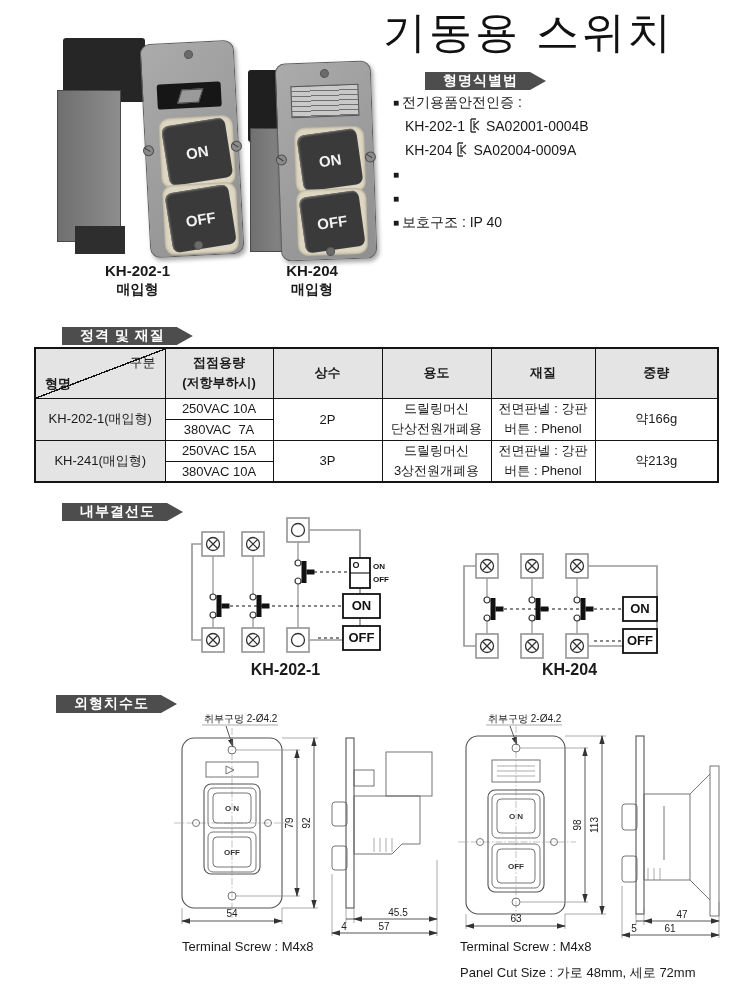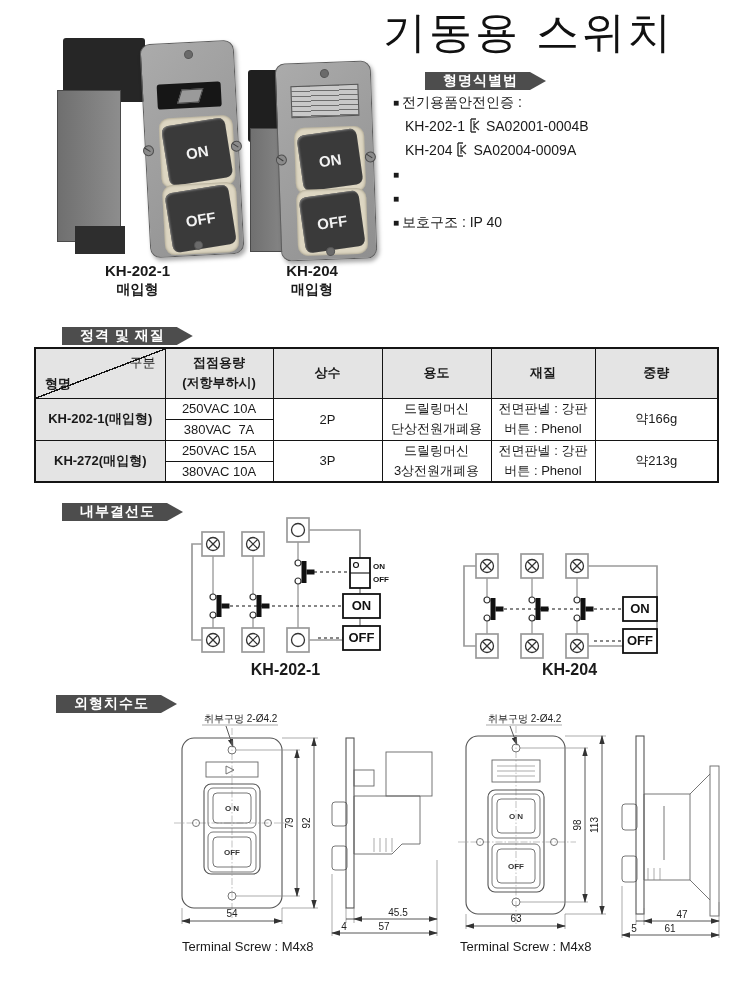--- a/index.html
+++ b/index.html
@@ -50,7 +50,7 @@
   .spec tr.hrow{height:50px;}
   .shade{background:#e4e4e4;}
   .hd{font-weight:bold;}
-  .model{font-weight:bold;}
+  .model{font-weight:normal;}
   .two div{line-height:20px;}
   .corner{position:relative;background-image:linear-gradient(to bottom right,
         transparent calc(50% - .7px),#141414 calc(50% - .7px),#141414 calc(50% + .7px),transparent calc(50% + .7px));}

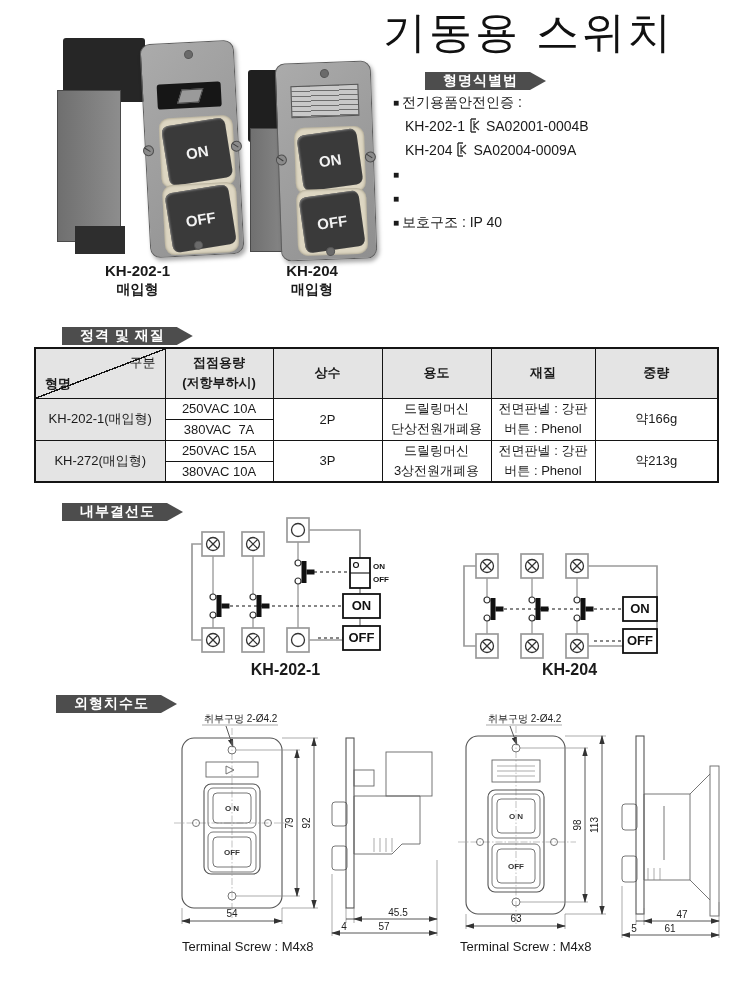--- a/index.html
+++ b/index.html
@@ -212,7 +212,7 @@
       <td>380VAC&nbsp;&nbsp;7A</td>
     </tr>
     <tr>
-      <td rowspan="2" class="shade model">KH-272(매입형)</td>
+      <td rowspan="2" class="shade model">KH-241(매입형)</td>
       <td>250VAC 15A</td>
       <td rowspan="2">3P</td>
       <td rowspan="2" class="two">

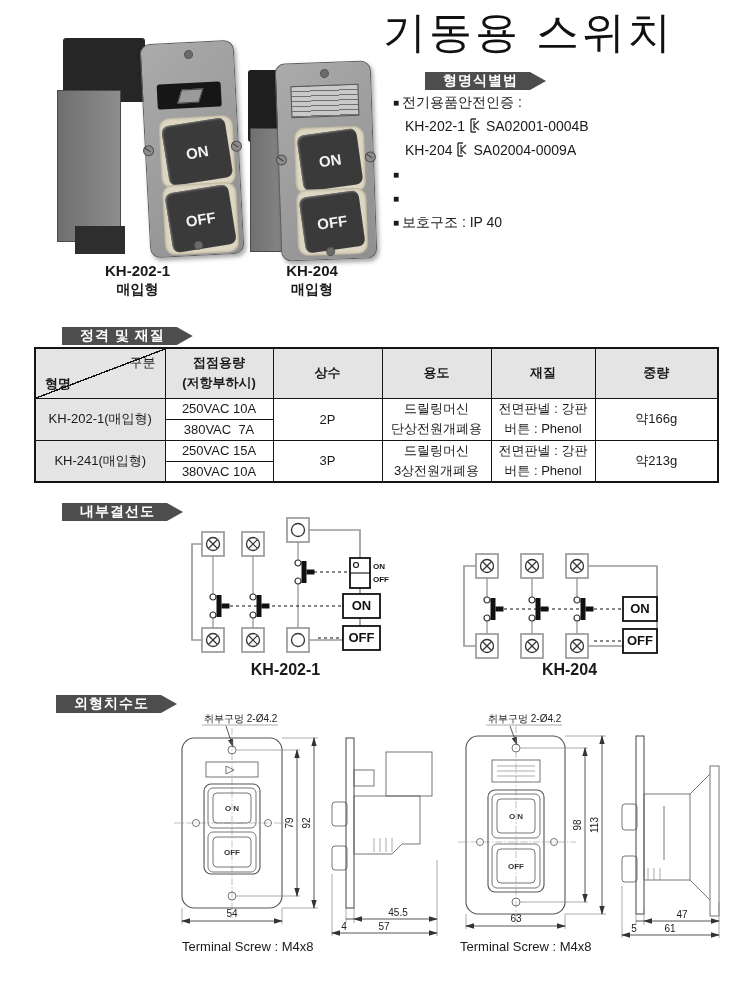--- a/index.html
+++ b/index.html
@@ -442,6 +442,7 @@
   </div>
   <div class="notes" style="left:460px;top:934px">
     <div>Terminal Screw : M4x8</div>
+    <div>Panel Cut Size : 가로 48mm, 세로 72mm</div>
   </div>
 
 </div>

